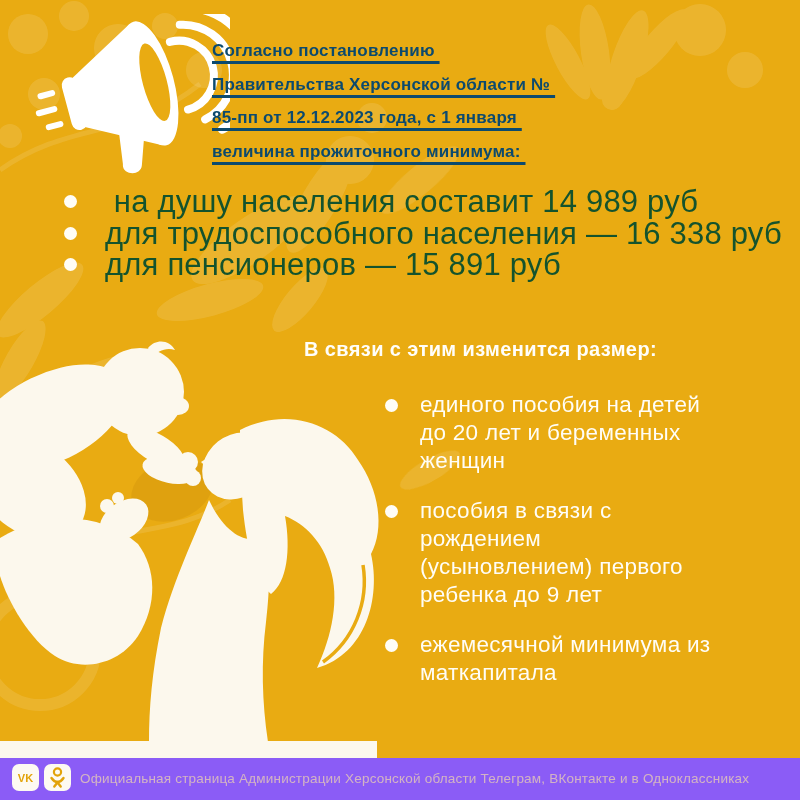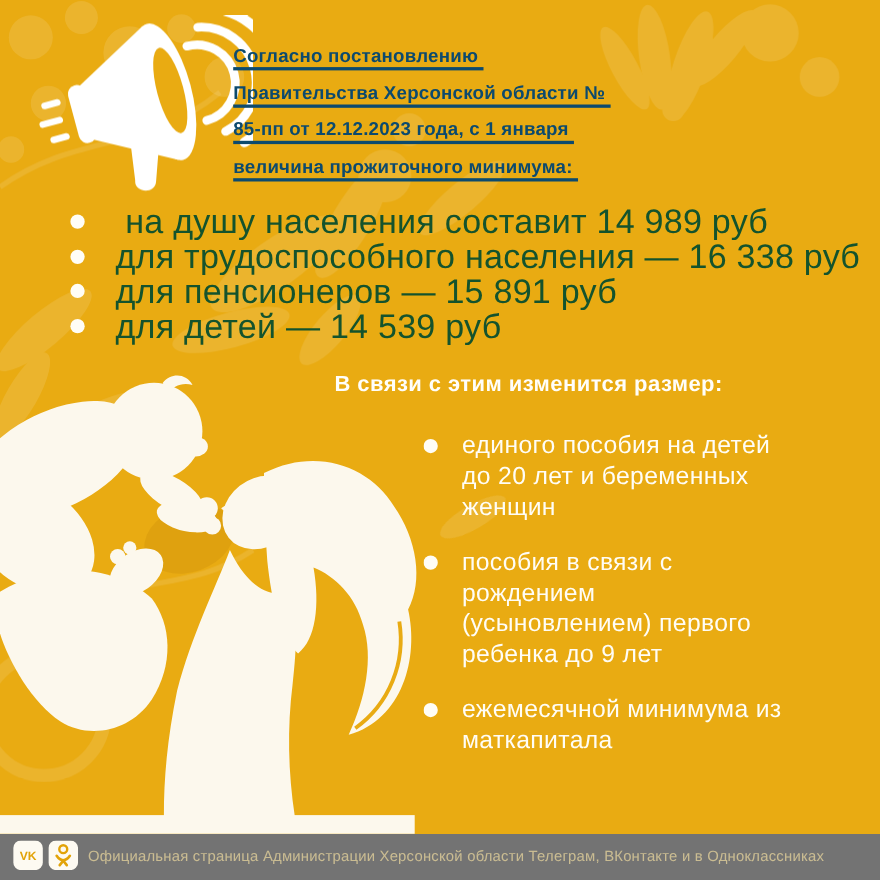--- a/index.html
+++ b/index.html
@@ -116,7 +116,6 @@
     <li><span class="dot"></span><span> на душу населения составит 14 989 руб</span></li>
     <li><span class="dot"></span><span>для трудоспособного населения — 16 338 руб</span></li>
     <li><span class="dot"></span><span>для пенсионеров — 15 891 руб</span></li>
-    <li><span class="dot"></span><span>для детей — 14 539 руб</span></li>
   </ul>
 
   <div class="subheading">В связи с этим изменится размер:</div>

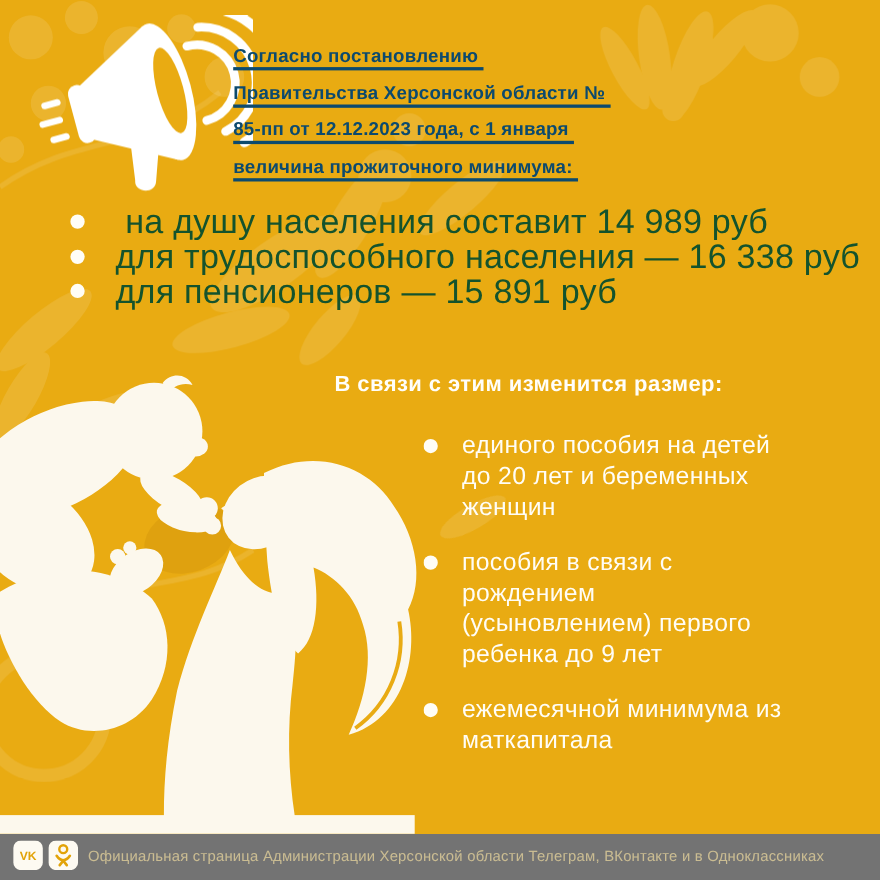--- a/index.html
+++ b/index.html
@@ -37,7 +37,7 @@
   .list-sec .dot{flex:0 0 13px;width:13px;height:13px;border-radius:50%;background:#FFFDF6;margin:8px 22px 0 0;}
   .silhouette{position:absolute;left:0;top:330px;}
   .footer-bar{
-    position:absolute;left:0;top:758px;width:800px;height:42px;background:#737373;
+    position:absolute;left:0;top:758px;width:800px;height:42px;background:#8b5cf6;
   }
   .vk-chip{position:absolute;left:12px;top:6px;}
   .ok-chip{position:absolute;left:44px;top:6px;}

